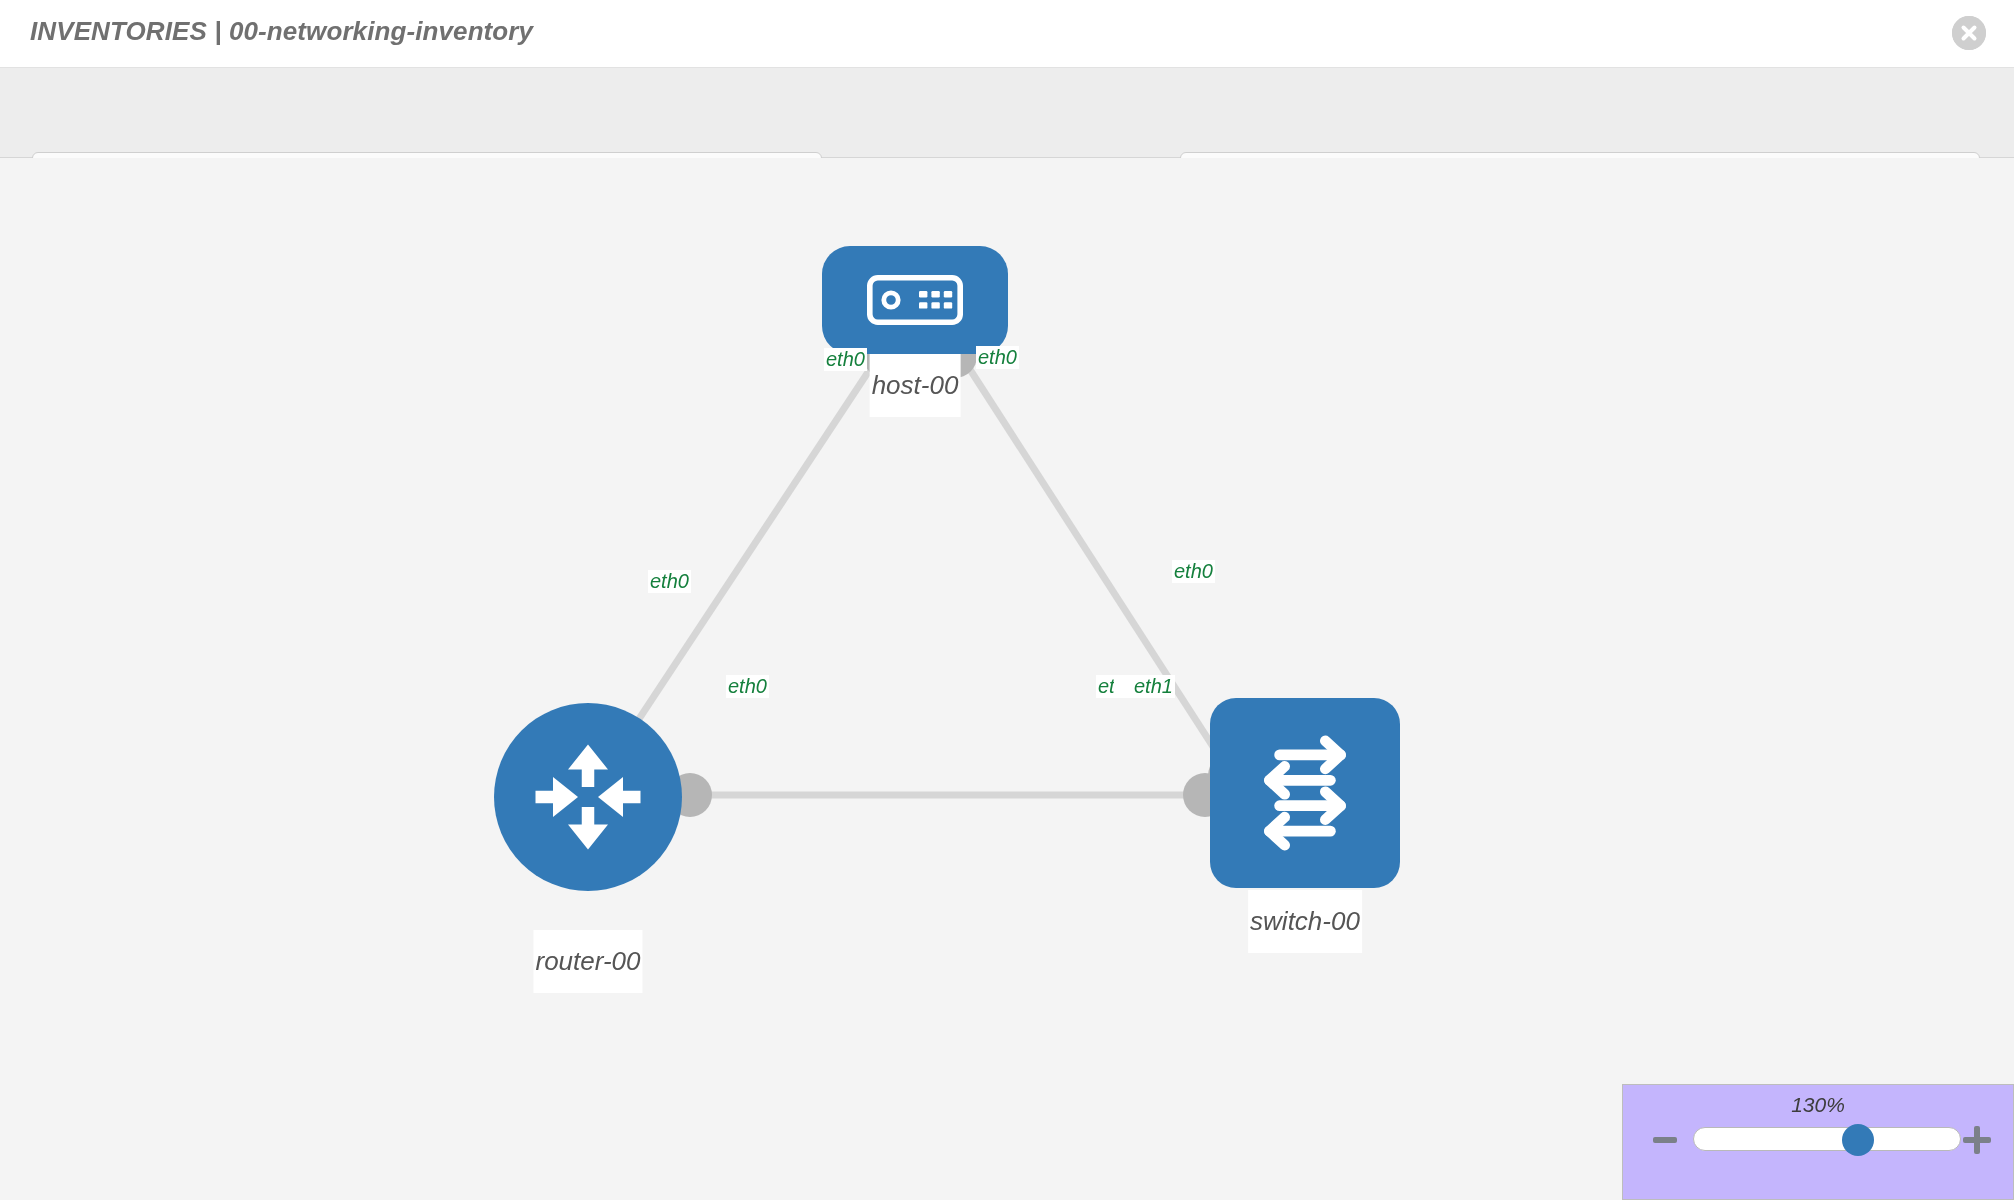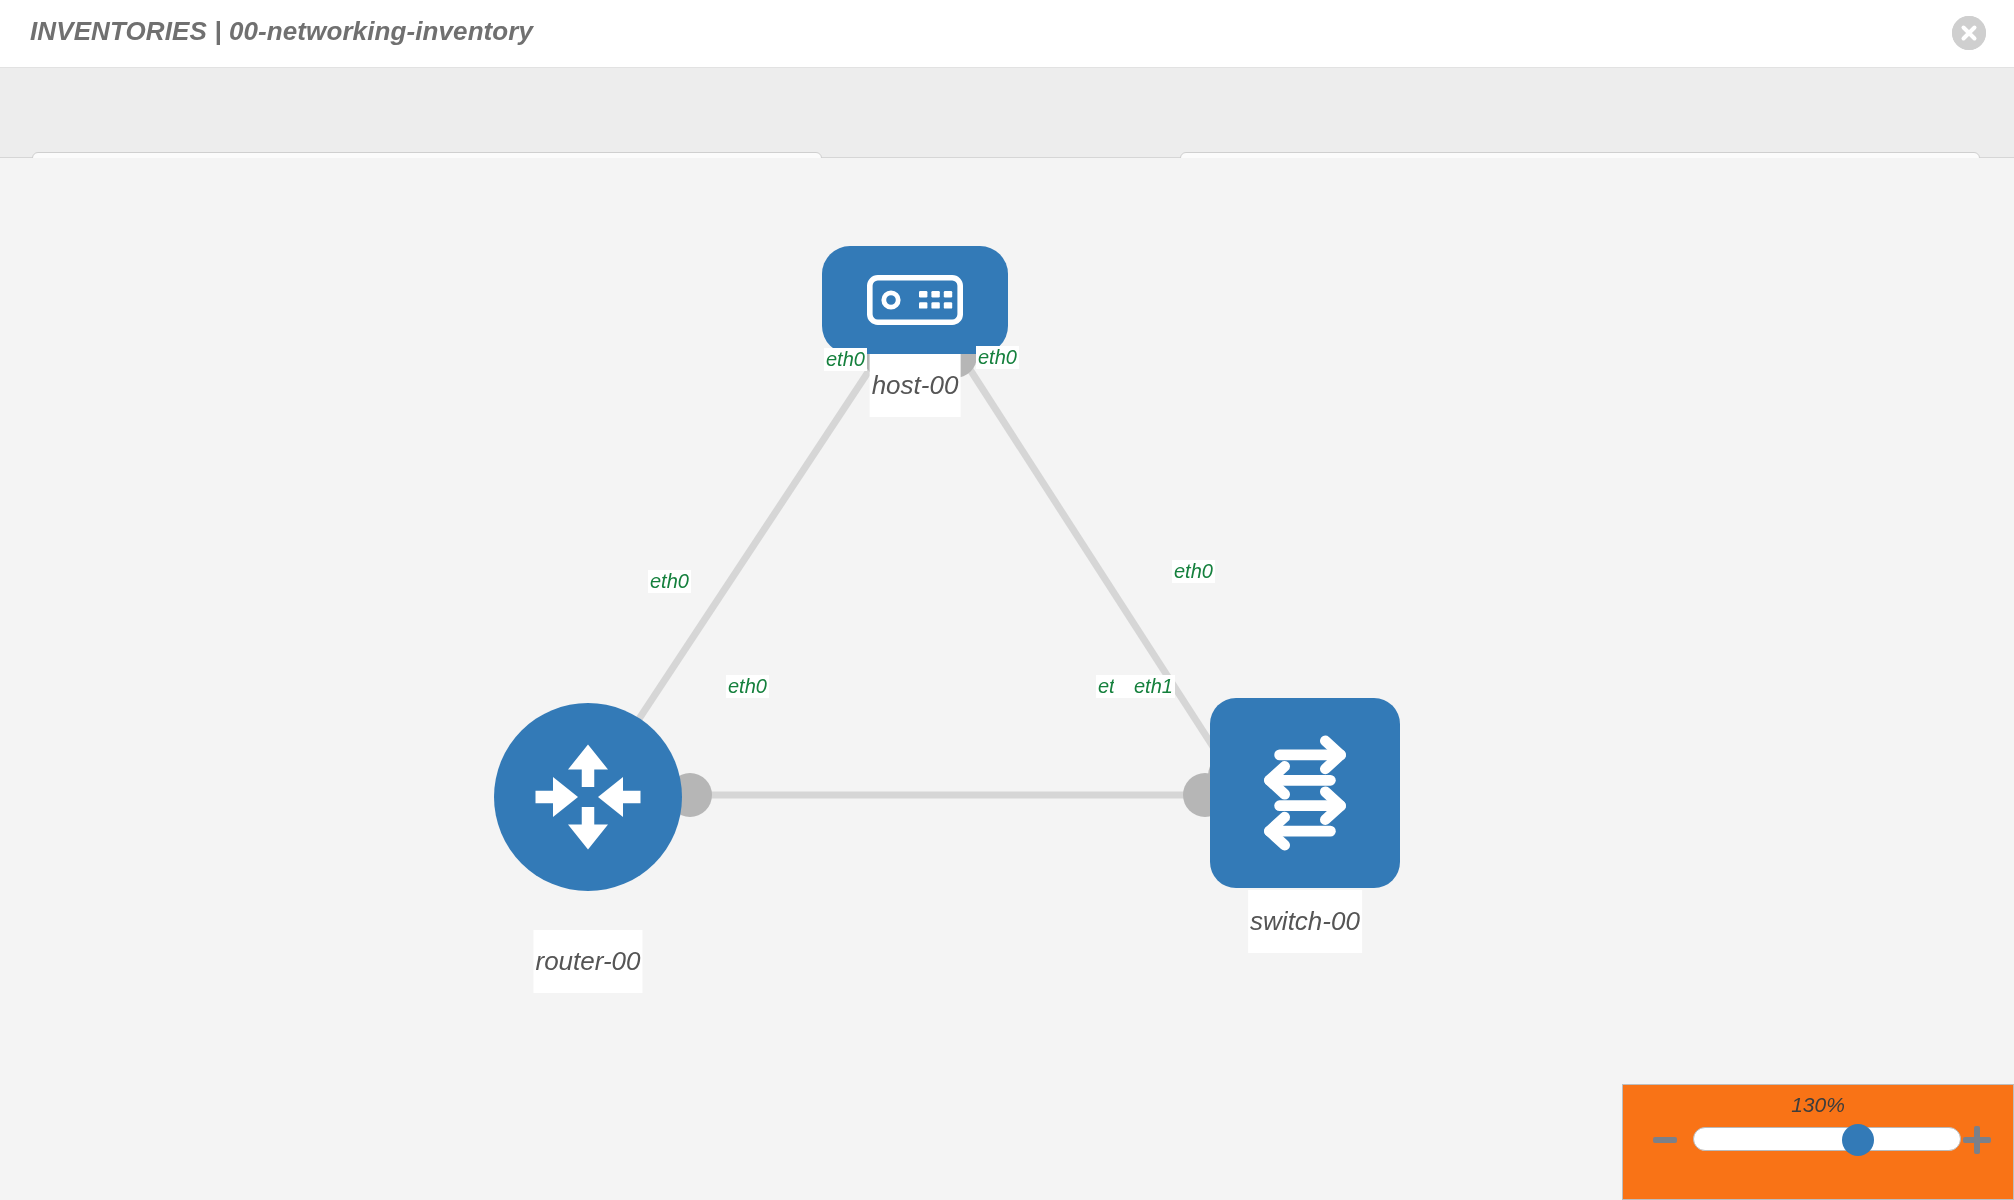--- a/index.html
+++ b/index.html
@@ -115,7 +115,7 @@
     position: absolute;
     left: 1622px; top: 1084px;
     width: 392px; height: 116px;
-    background: #f97316;
+    background: #c4b5fd;
     border: 1px solid #bdbdbd;
   }
   .zoom-level {

